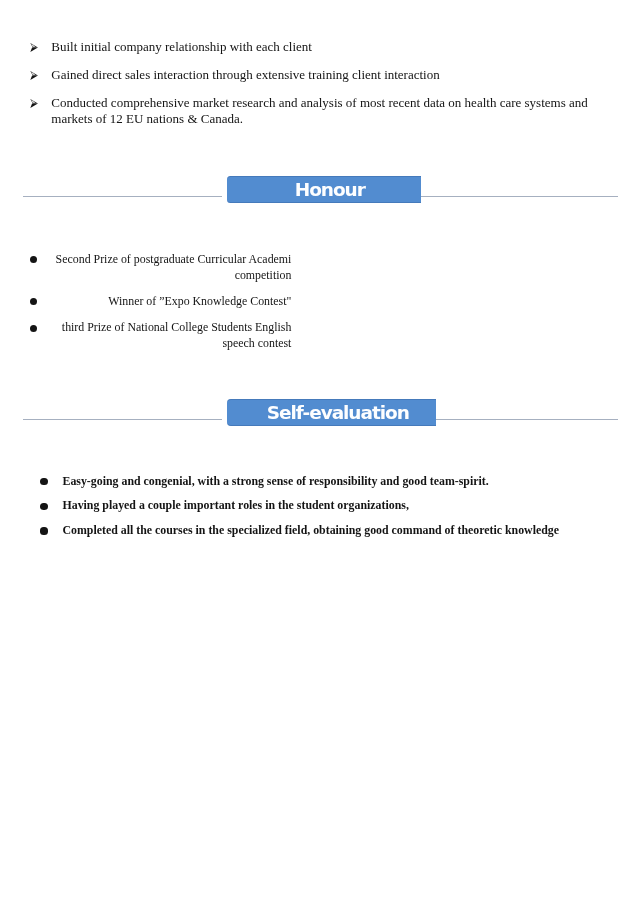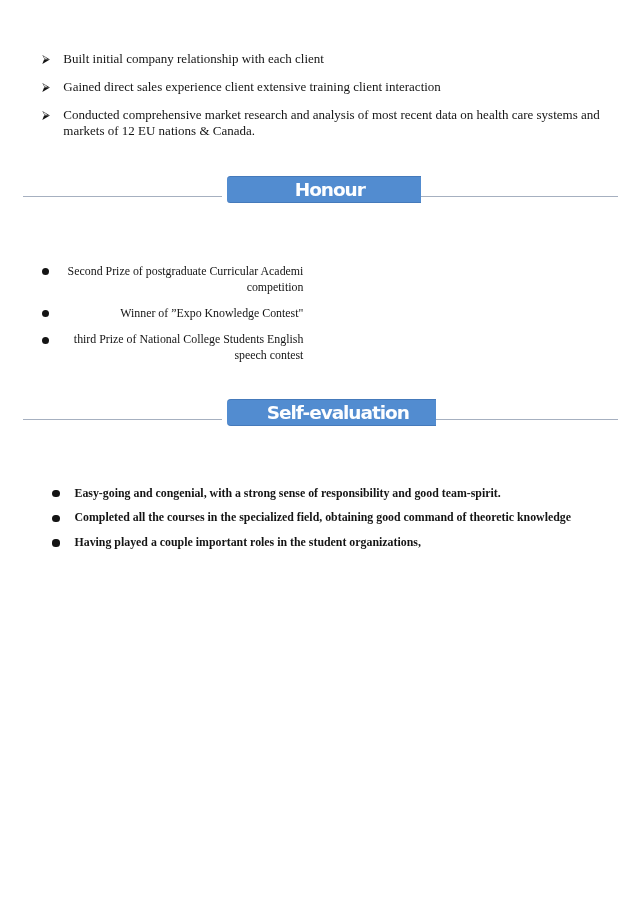--- a/index.html
+++ b/index.html
@@ -15,7 +15,7 @@
   .page { position:relative; width:640px; height:907px; transform:translateZ(0); }
 
   
-  ul.bl { list-style:none; margin:12px; padding:0; }
+  ul.bl { list-style:none; margin:0; padding:0; }
   ul.bl li { position:relative; }
   ul.bl li .mk { position:absolute; }
   ul.bl li .tx { display:block; }

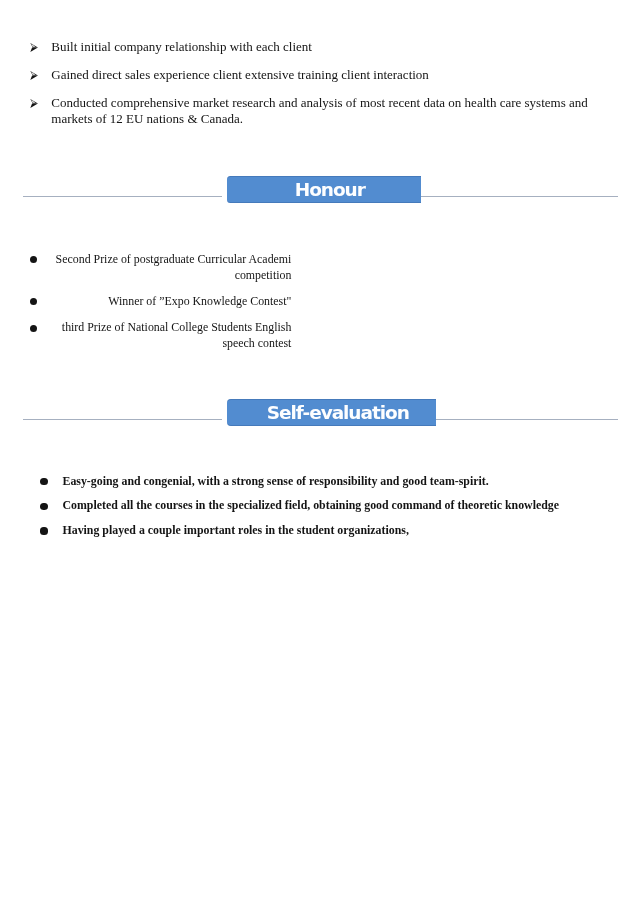--- a/index.html
+++ b/index.html
@@ -97,7 +97,7 @@
             <path d="M 3 90 L 79 44 L 21 44 Z" fill="#141414"></path>
           </svg>
         </span>
-        <span class="tx">Gained direct sales experience client extensive training client interaction</span>
+        <span class="tx">Gained direct sales interaction through extensive training client interaction</span>
       </li>
     <li>
         <span class="mk">

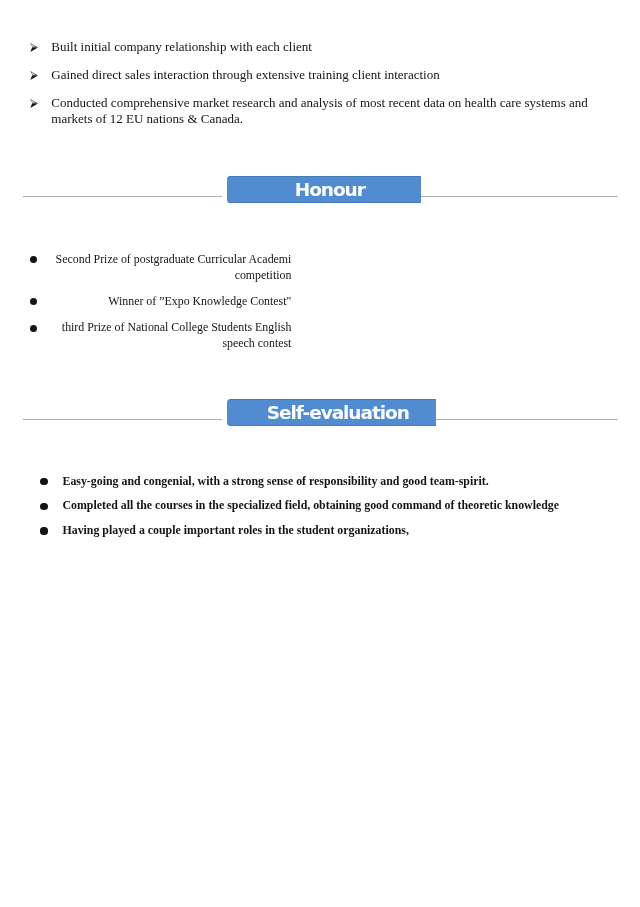--- a/index.html
+++ b/index.html
@@ -144,11 +144,11 @@
       </li>
     <li>
         <span class="mk dot"></span>
-        <span class="tx">Completed all the courses in the specialized field, obtaining good command of theoretic knowledge</span>
+        <span class="tx">Having played a couple important roles in the student organizations,</span>
       </li>
     <li>
         <span class="mk dot"></span>
-        <span class="tx">Having played a couple important roles in the student organizations,</span>
+        <span class="tx">Completed all the courses in the specialized field, obtaining good command of theoretic knowledge</span>
       </li>
   </ul>
 

